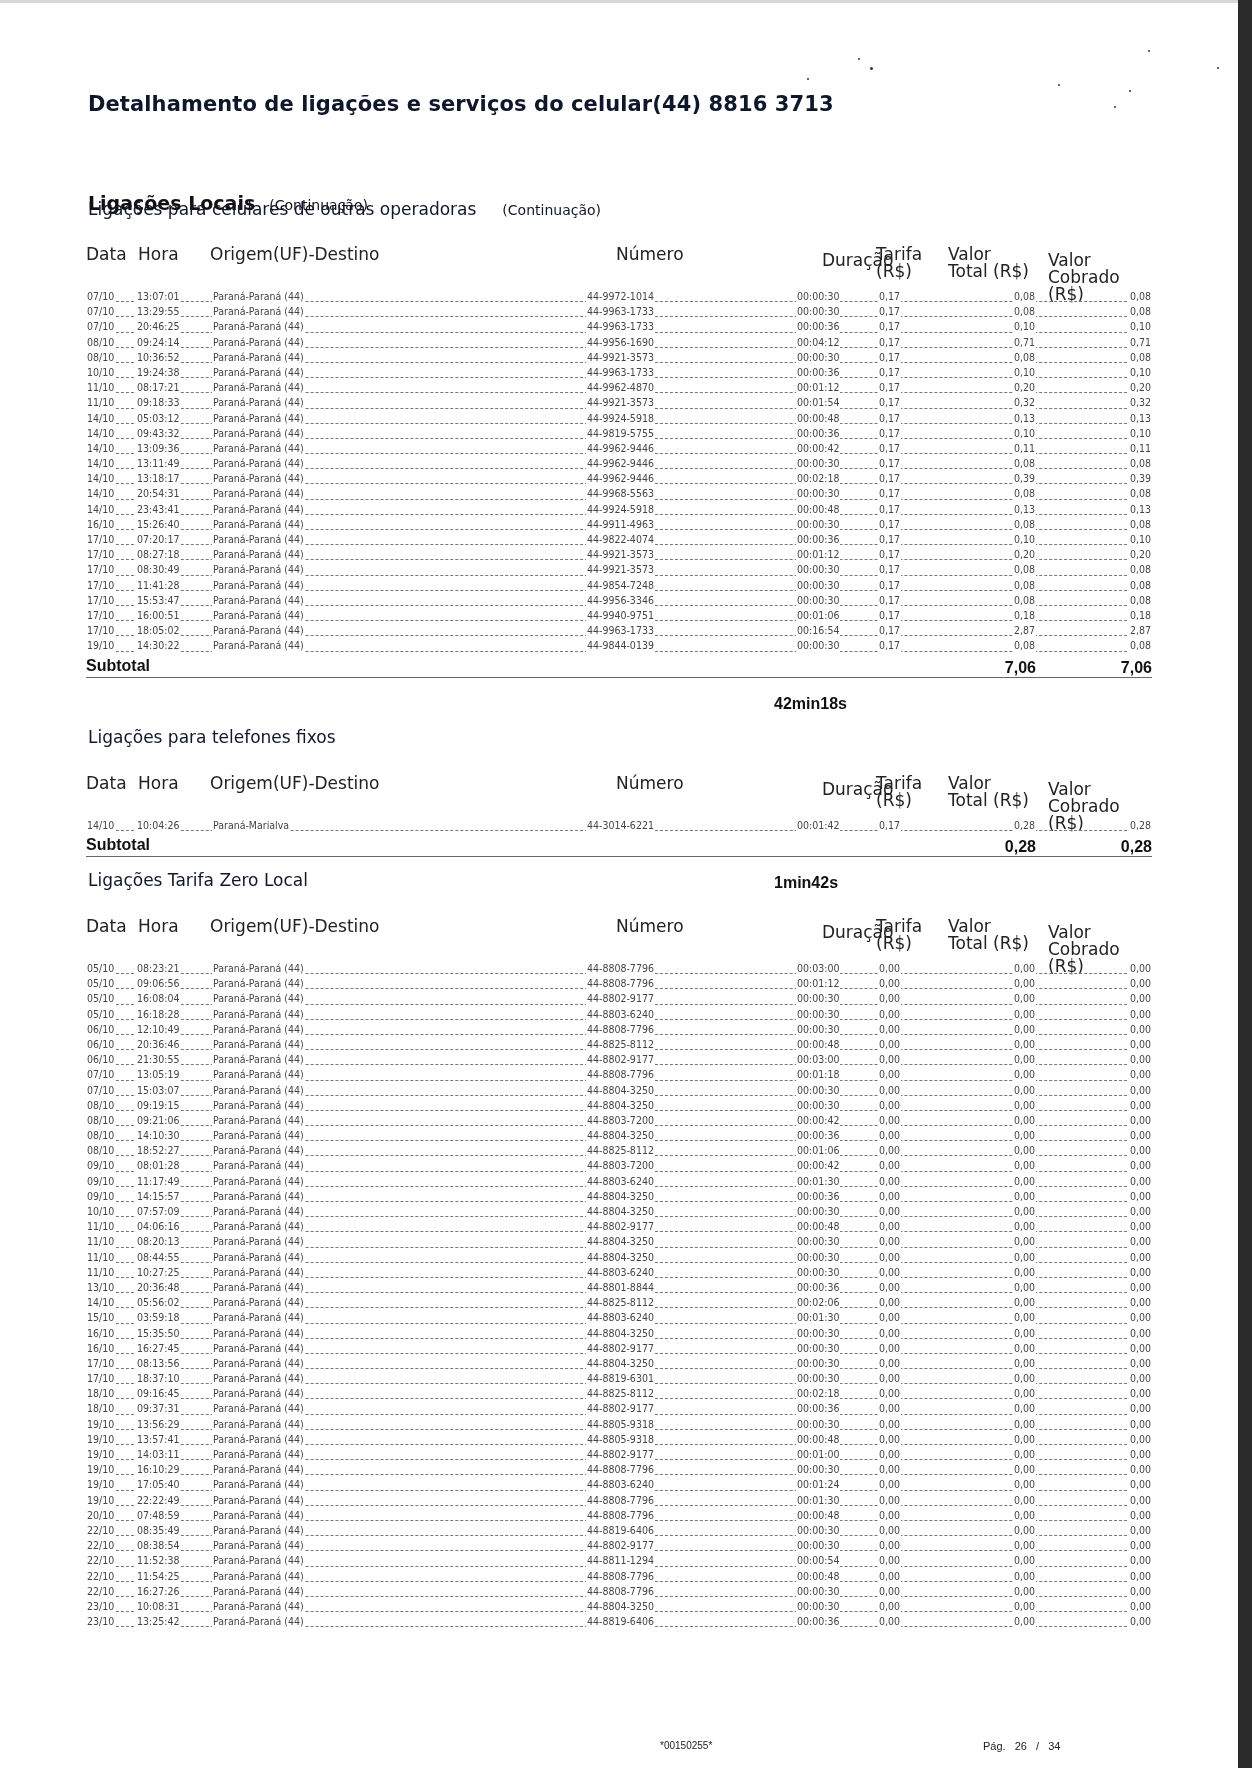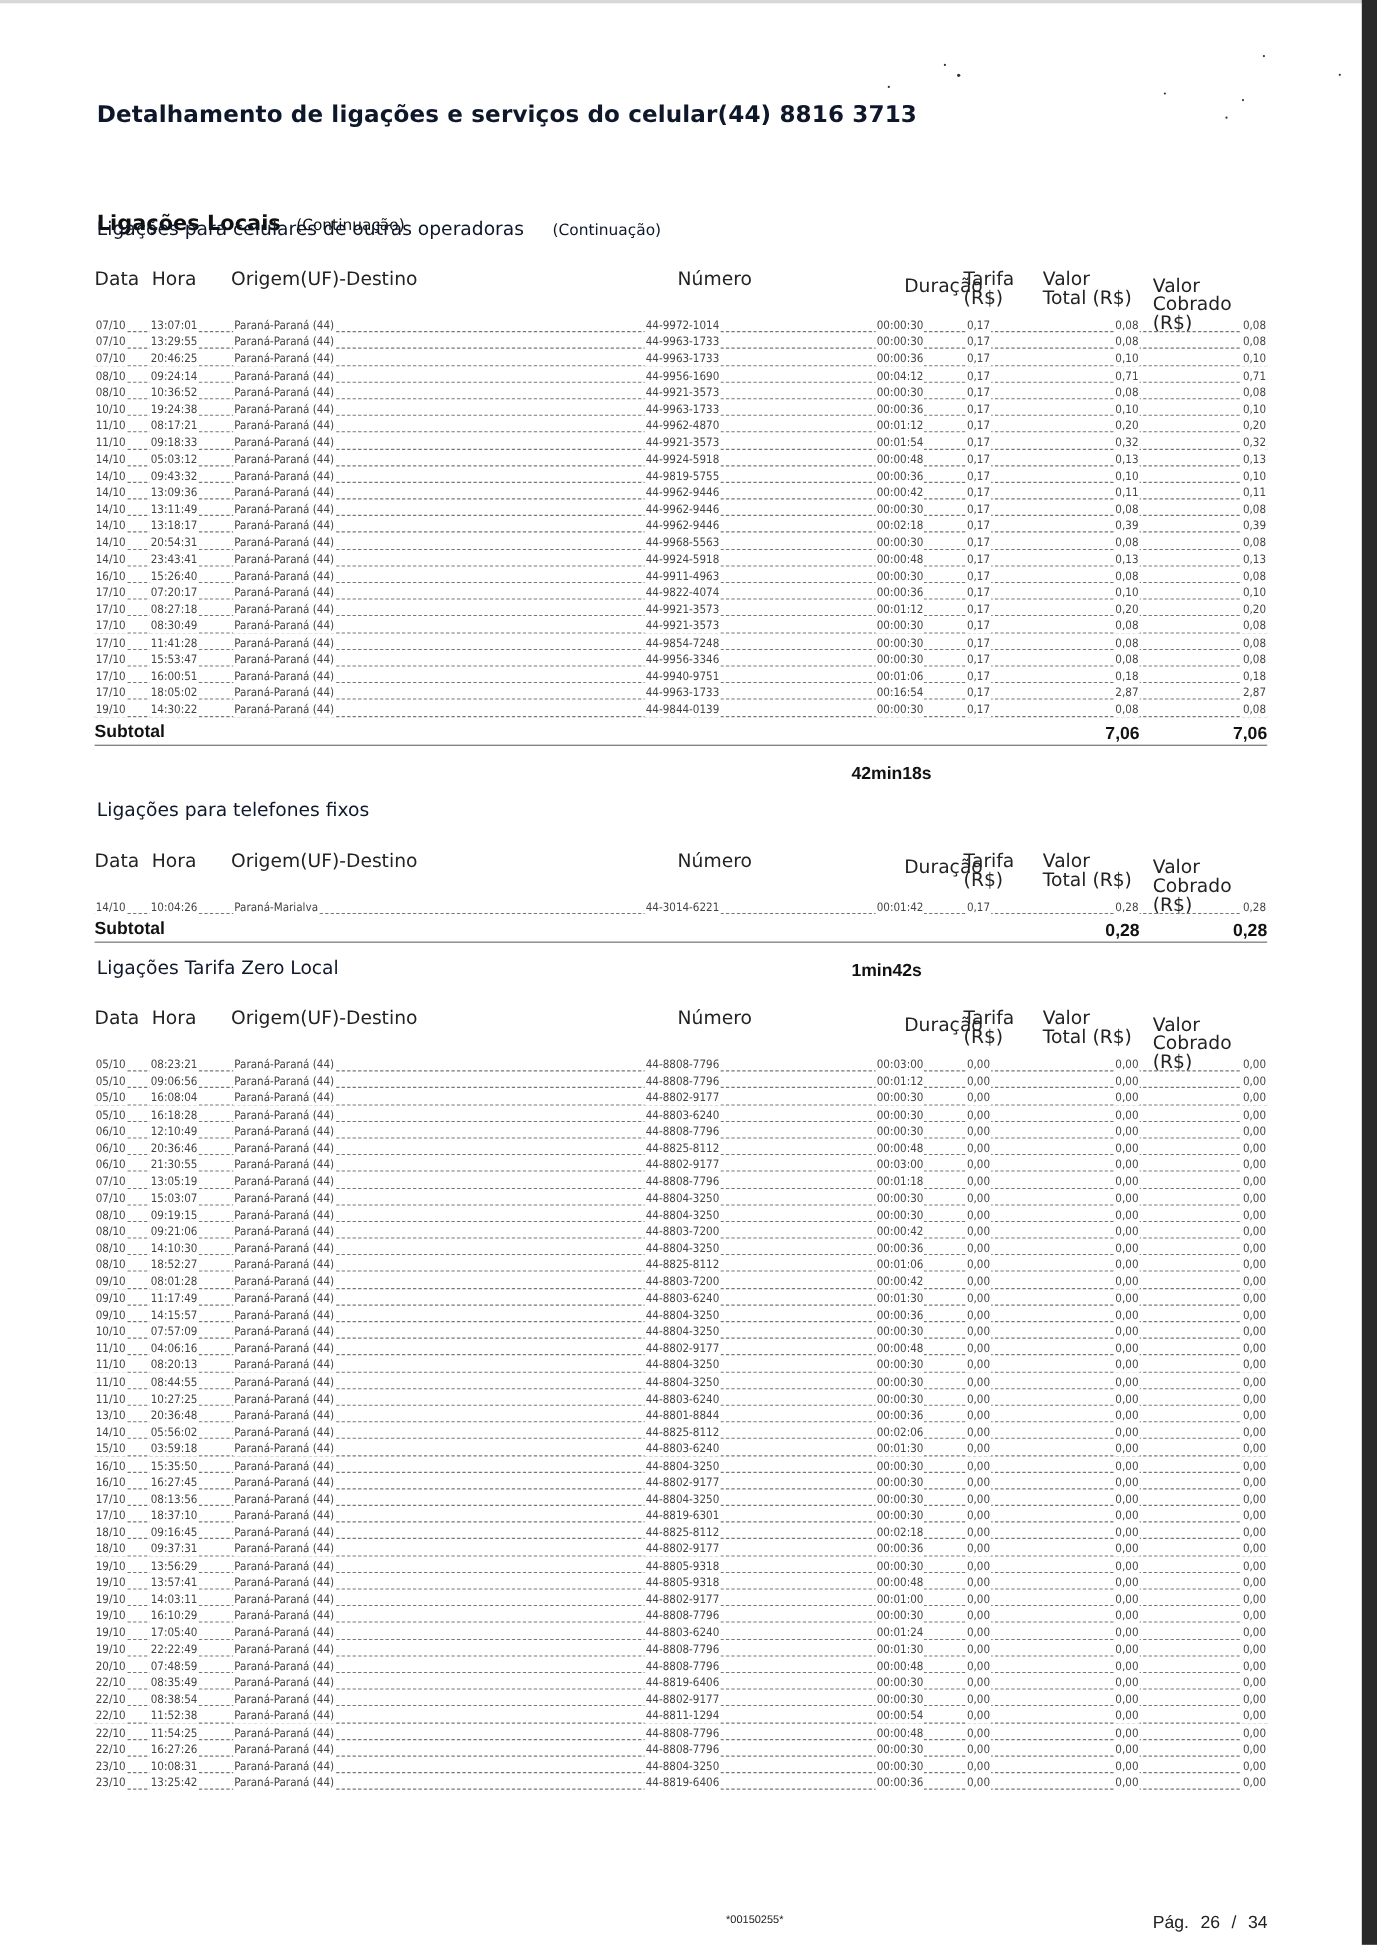--- a/index.html
+++ b/index.html
@@ -62,7 +62,7 @@
   .subtotal .vc  { position: absolute; right: 0; top: 4px; }
 
   .footer-code { position: absolute; left: 660px; top: 1740px; font-family: "Liberation Sans", sans-serif; font-size: 10px; color: #222; }
-  .footer-page { position: absolute; left: 1048px; top: 1740px; font-family: "Liberation Sans", sans-serif; font-size: 16px; color: #222; word-spacing: 6px; }
+  .footer-page { position: absolute; left: 983px; top: 1740px; font-family: "Liberation Sans", sans-serif; font-size: 11px; color: #222; word-spacing: 6px; }
 </style>
 </head>
 <body>

